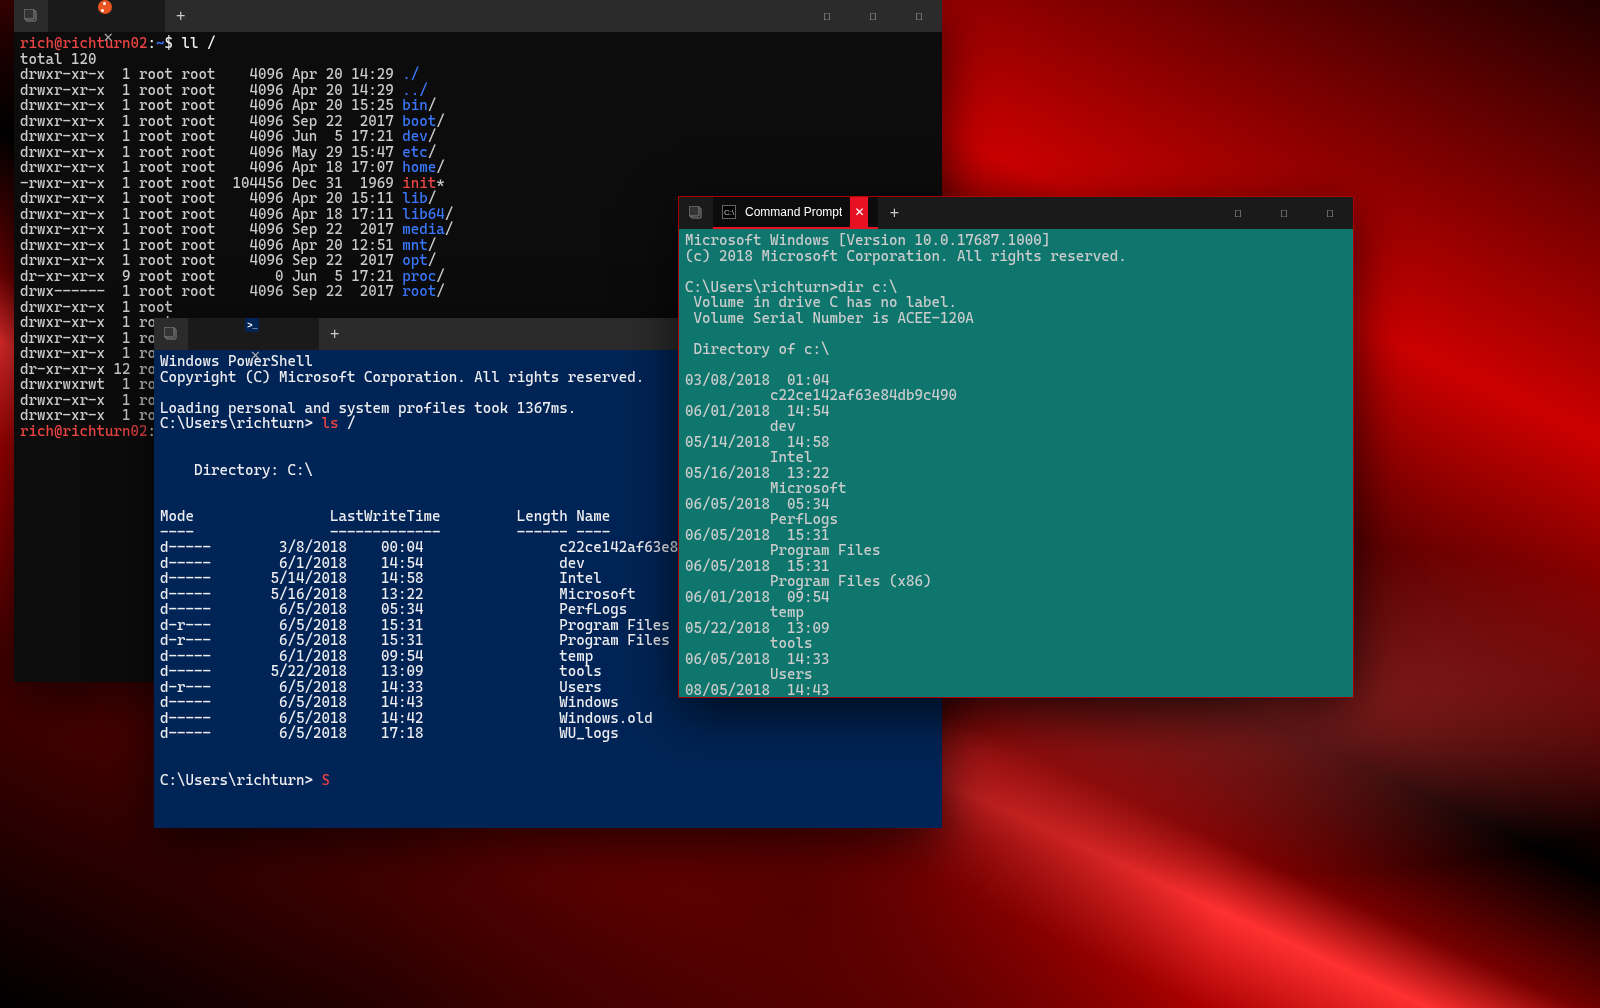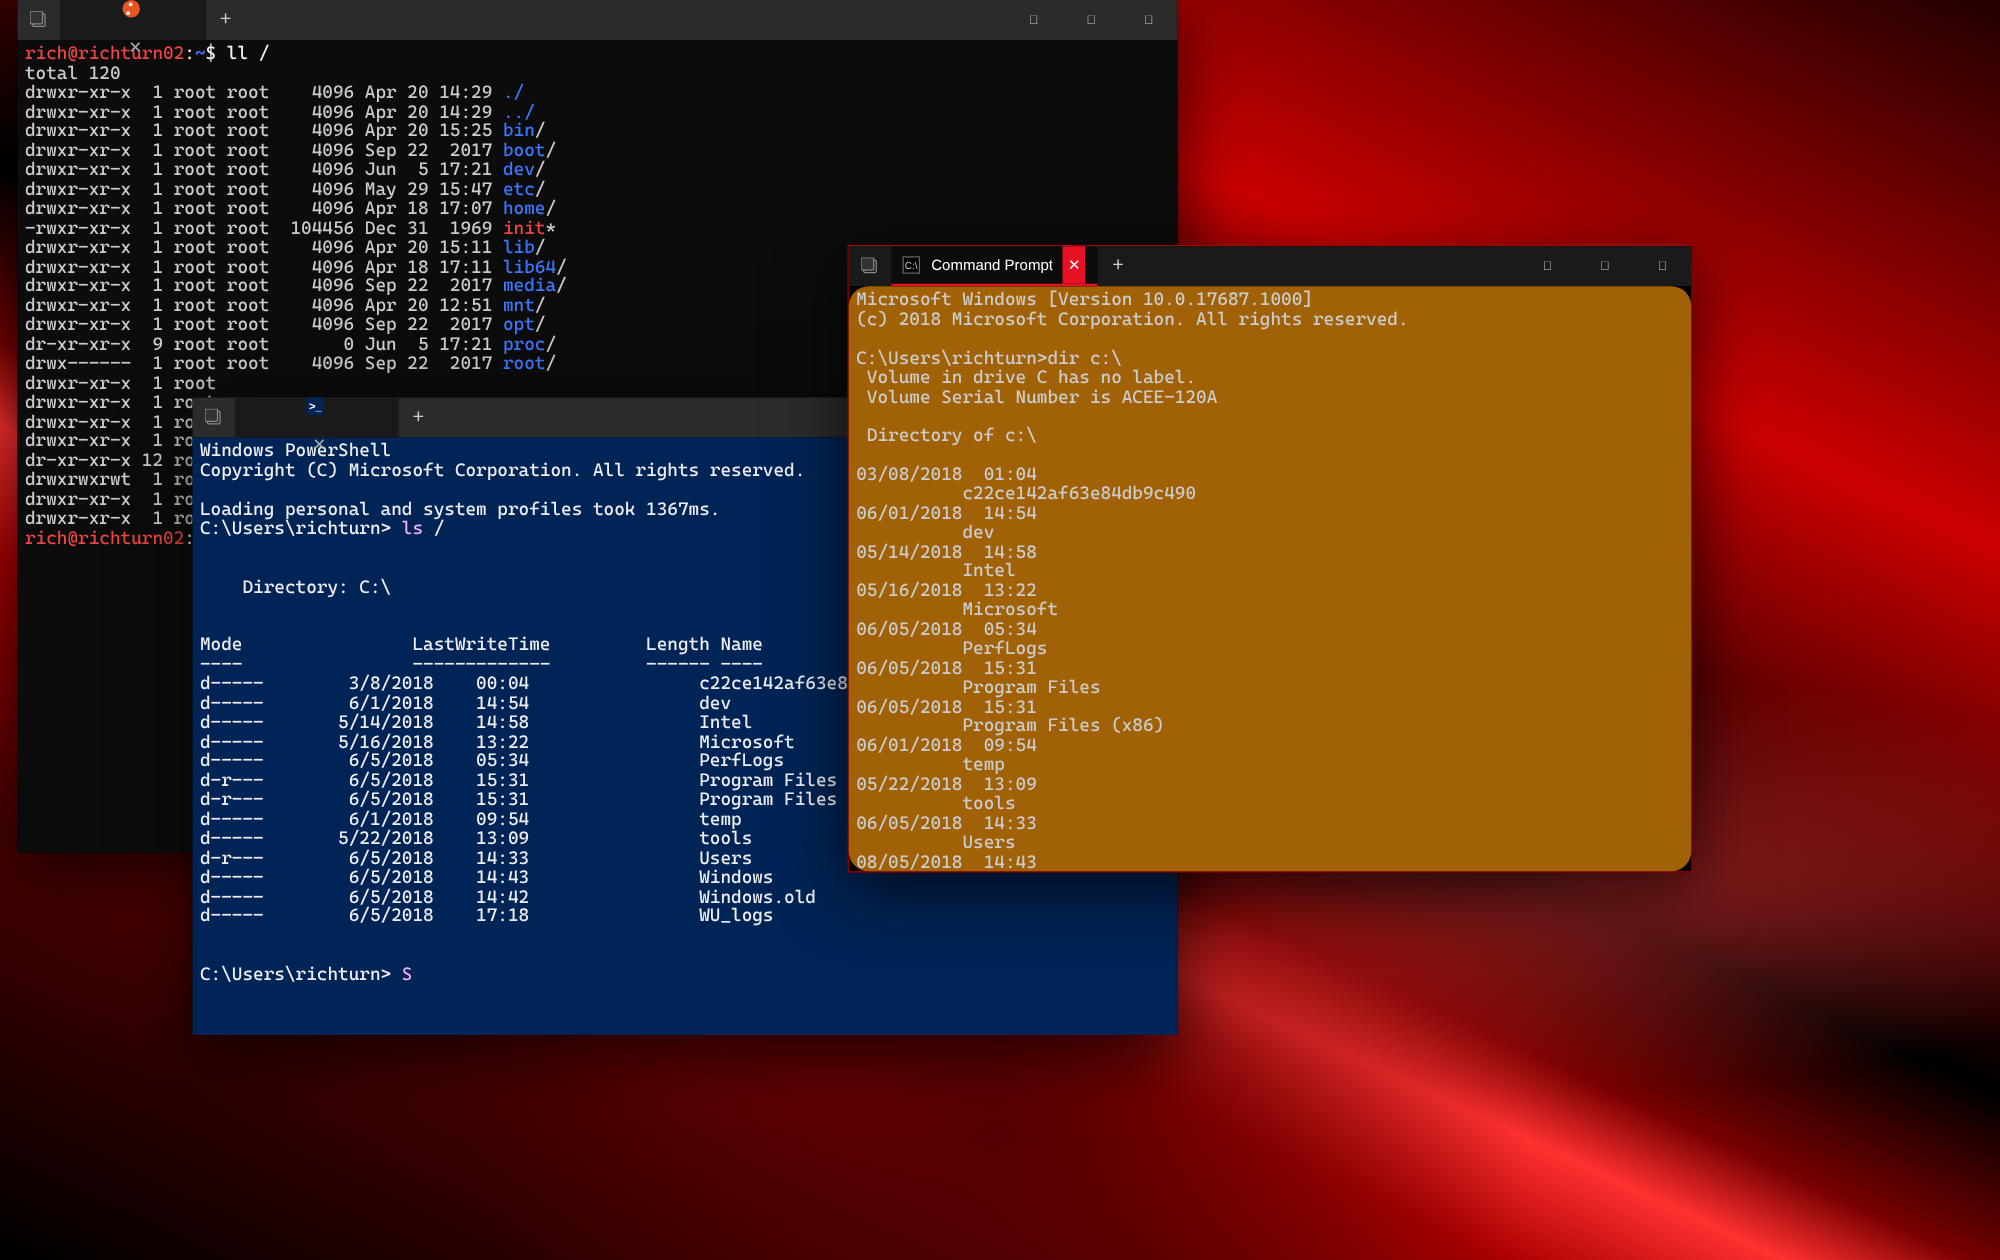--- a/index.html
+++ b/index.html
@@ -58,7 +58,7 @@
   }
   .ubuntu-body { background:#0c0c0c; color:#cccccc; }
   .ps-body { background:#012456; color:#eeedf0; }
-  .cmd-body { background:#a16207; color:#cccccc;border-radius:16px; }
+  .cmd-body { background:#0f766e; color:#cccccc; }
 
   .c-green { color:#ef4444; }
   .c-blue  { color:#3b78ff; }

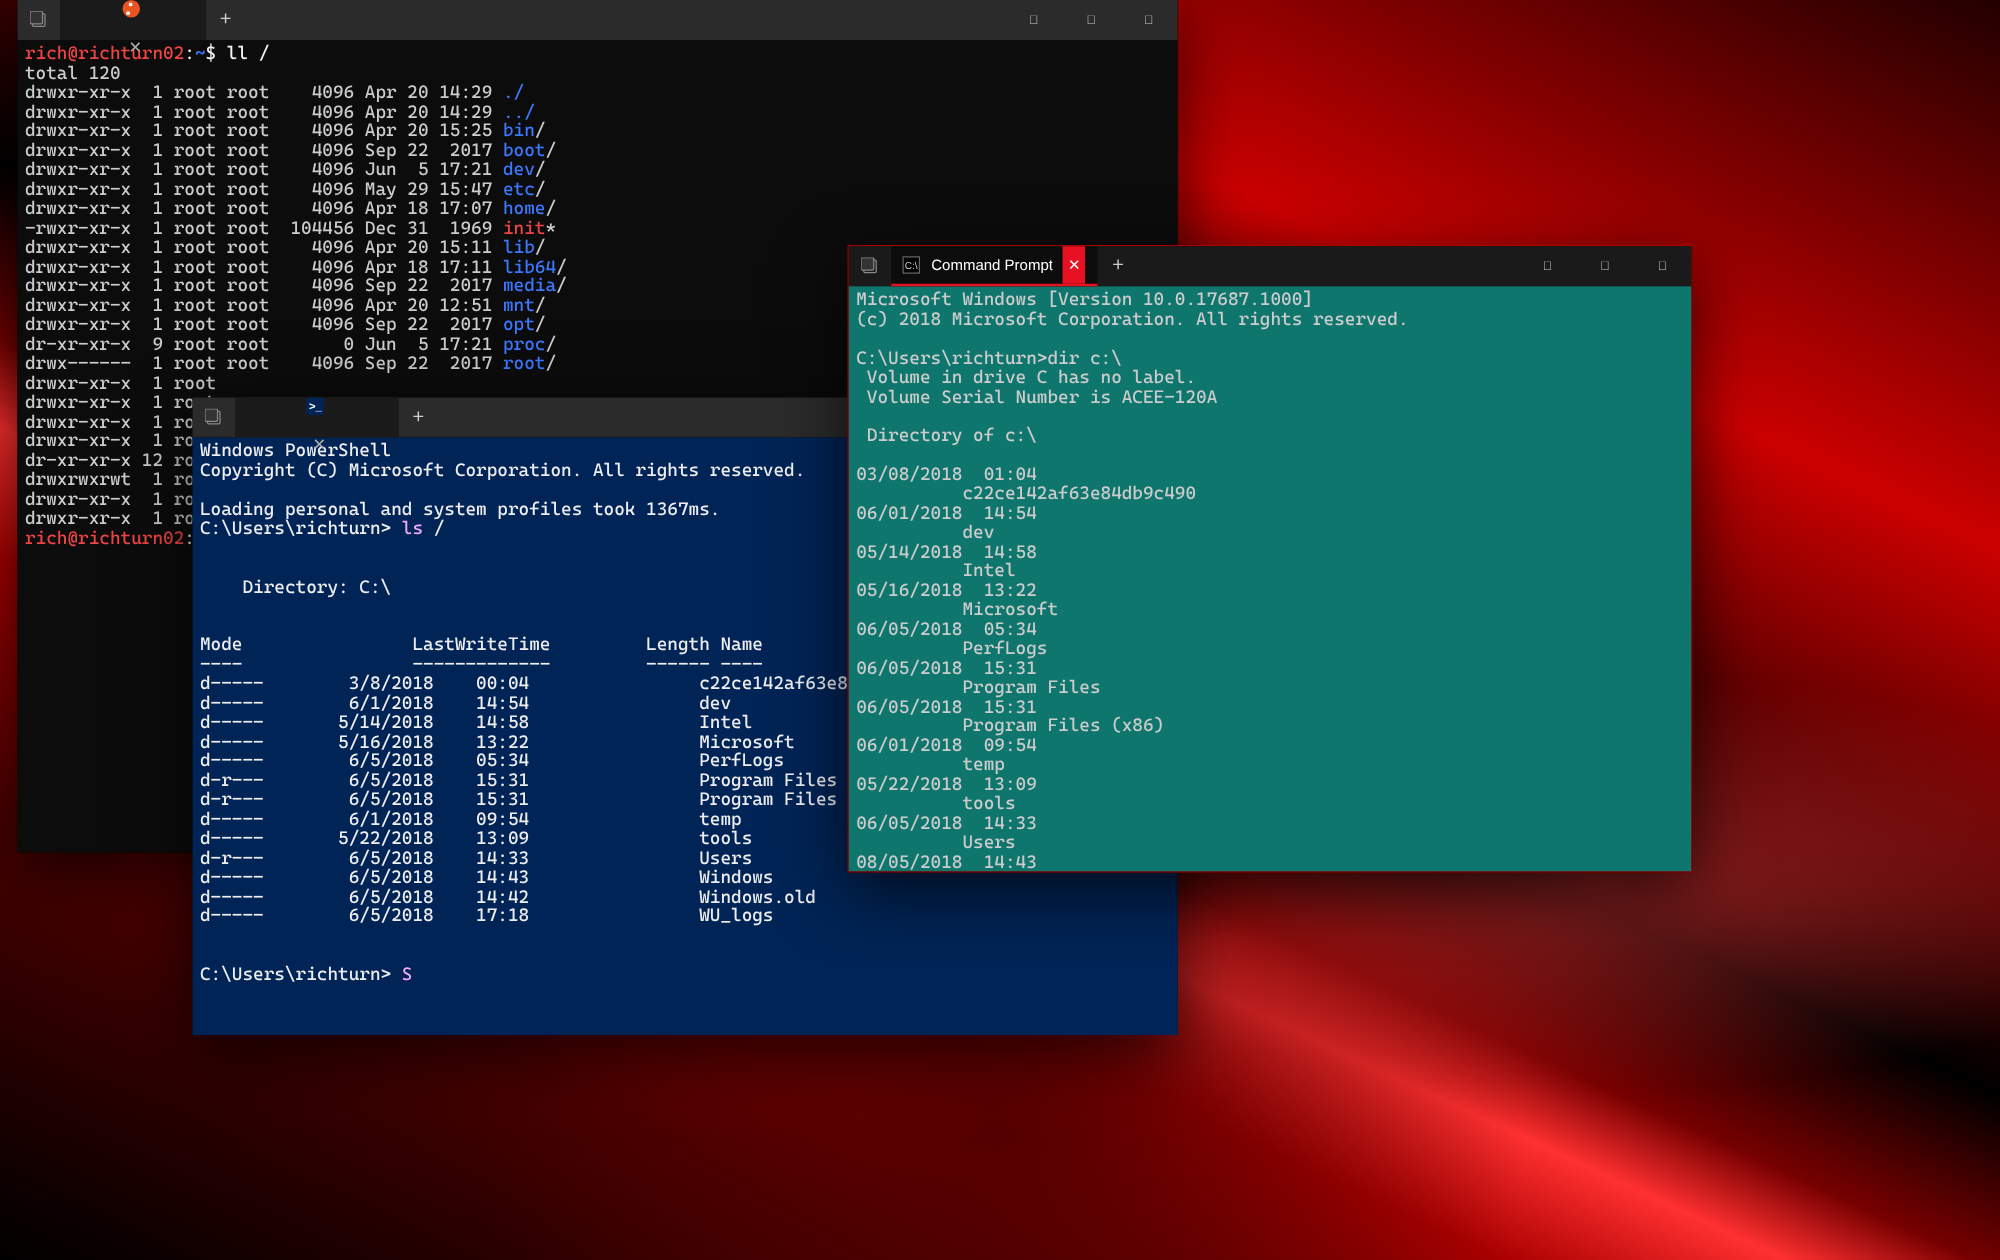--- a/index.html
+++ b/index.html
@@ -63,7 +63,7 @@
   .c-green { color:#ef4444; }
   .c-blue  { color:#3b78ff; }
   .c-white { color:#f2f2f2; }
-  .c-yellow{ color:#f0abfc; }
+  .c-yellow{ color:#ef4444; }
 
   
   #win-cmd { border: 1px solid #a00; }

